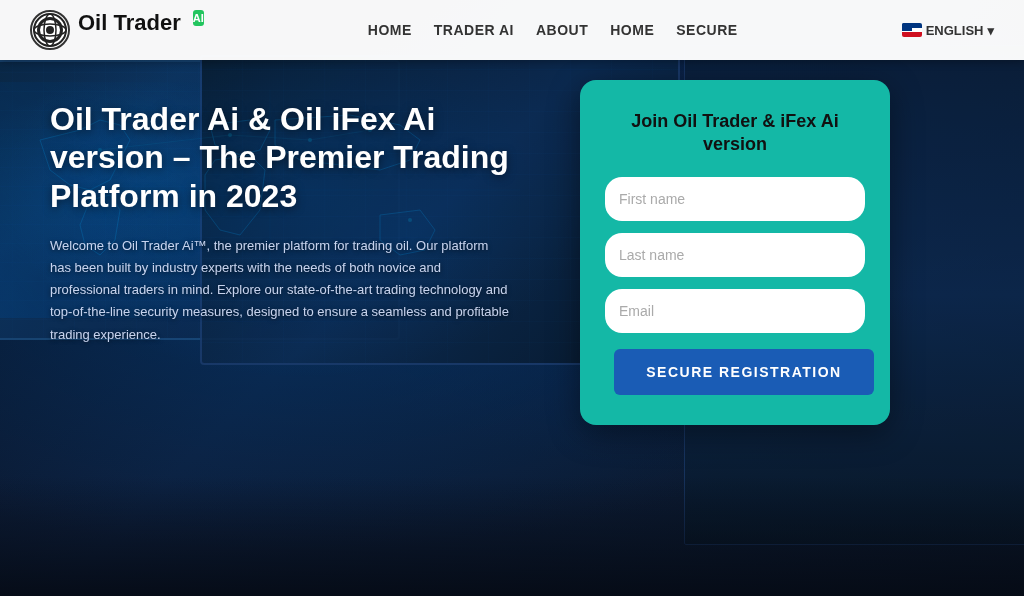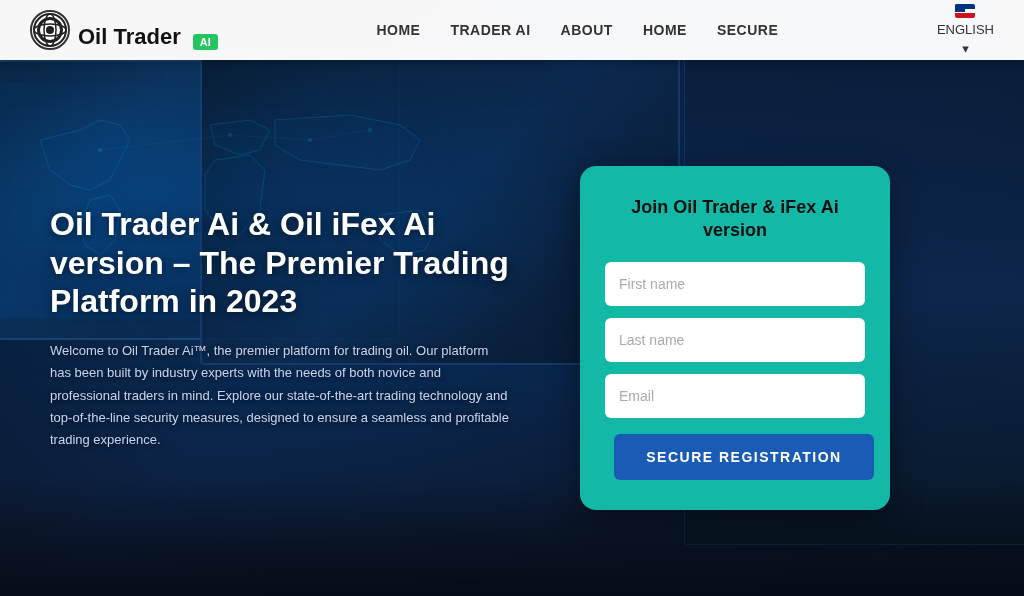--- a/index.html
+++ b/index.html
@@ -126,7 +126,7 @@
 
     .logo-area {
       display: flex;
-      align-items: flex-end;
+      align-items: flex-start;
       gap: 8px;
     }
 

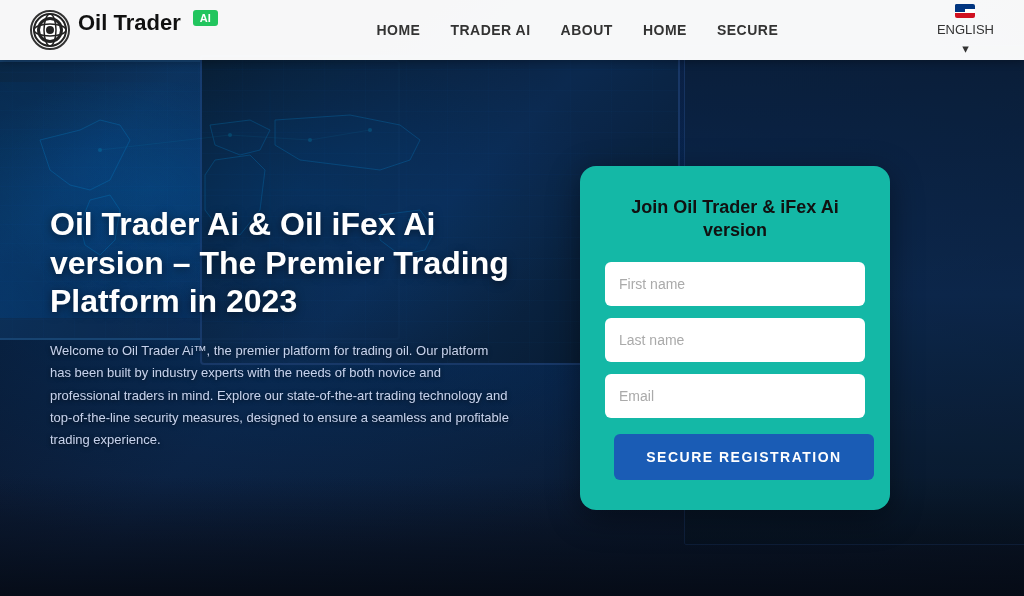--- a/index.html
+++ b/index.html
@@ -172,7 +172,7 @@
       color: white;
       font-size: 11px;
       font-weight: 900;
-      padding: 2px 7px;
+      padding: 2px 0;
       border-radius: 3px;
       margin-left: 4px;
     }

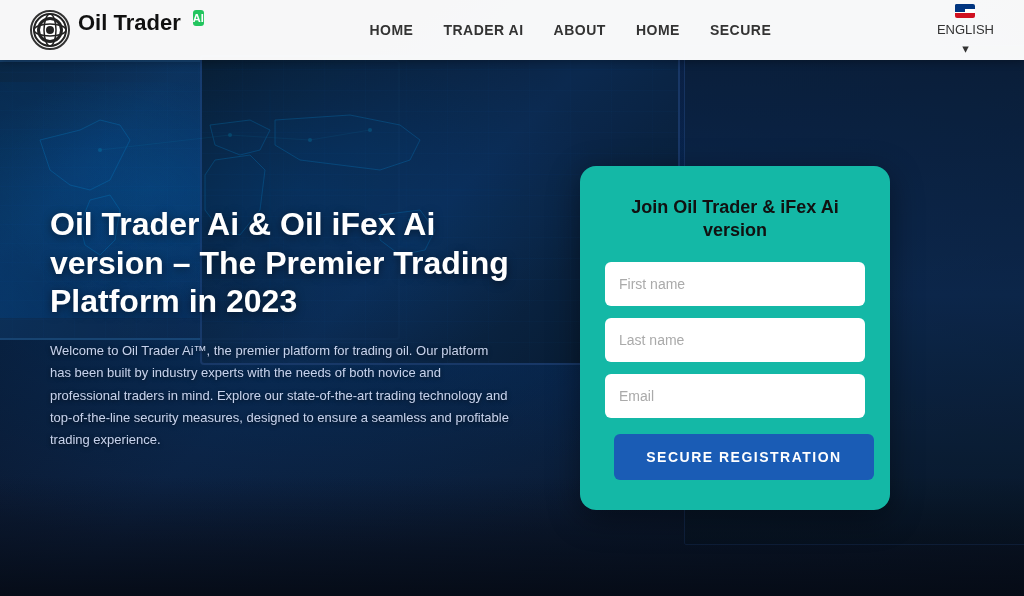--- a/index.html
+++ b/index.html
@@ -180,7 +180,7 @@
     .nav-links {
       display: flex;
       align-items: center;
-      gap: 30px;
+      gap: 22px;
       list-style: none;
     }
     .nav-links li a {

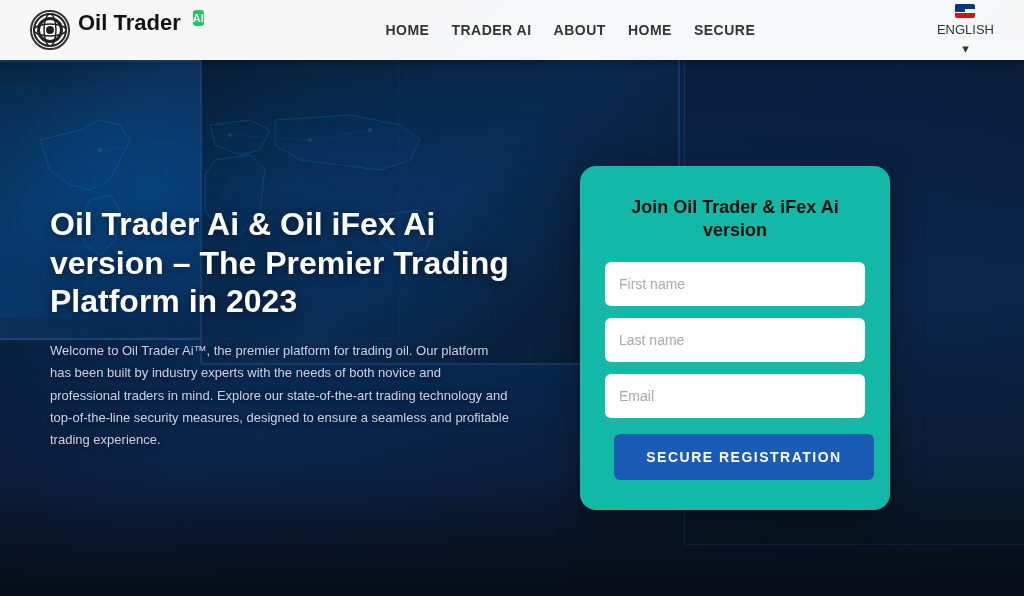--- a/index.html
+++ b/index.html
@@ -196,10 +196,9 @@
       align-items: center;
       gap: 4px;
       font-size: 13px;
-      font-weight: 400;
+      font-weight: 700;
       color: #333;
       cursor: pointer;
-      flex-direction: column;
     }
     .flag-icon {
       width: 20px;

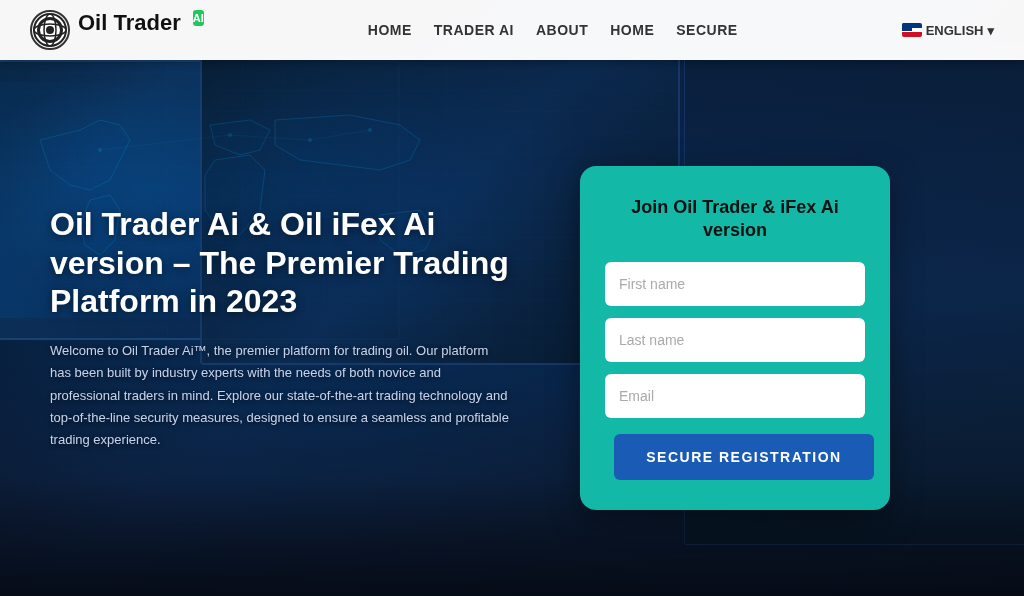--- a/index.html
+++ b/index.html
@@ -225,7 +225,7 @@
       bottom: 0;
       z-index: 10;
       display: flex;
-      align-items: center;
+      align-items: flex-start;
     }
 
     .text-section {

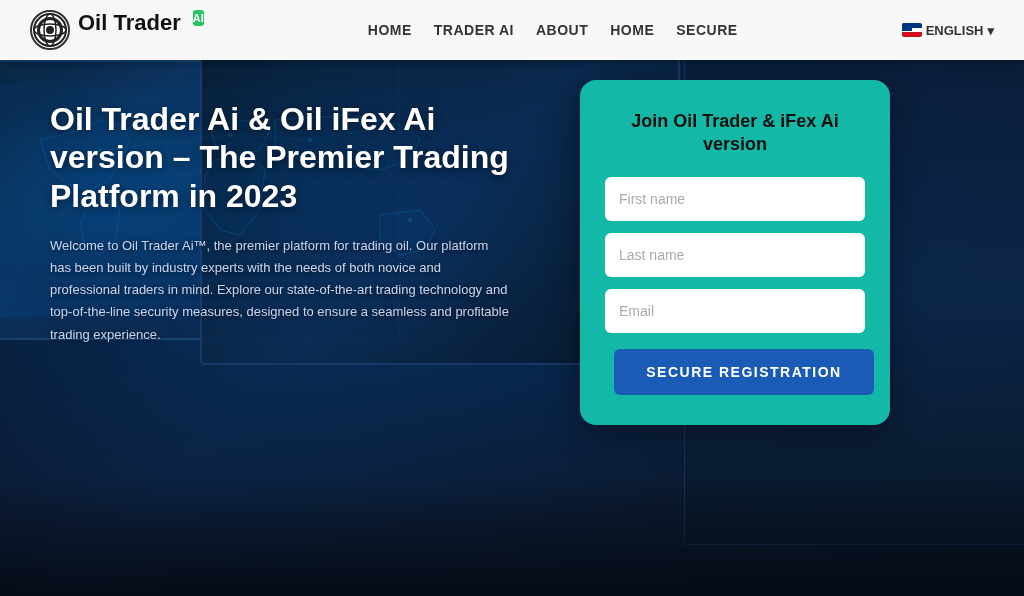--- a/index.html
+++ b/index.html
@@ -277,7 +277,7 @@
       height: 44px;
       background: white;
       border: none;
-      border-radius: 6px;
+      border-radius: 17px;
       padding: 12px 14px;
       font-size: 14px;
       color: #888;

